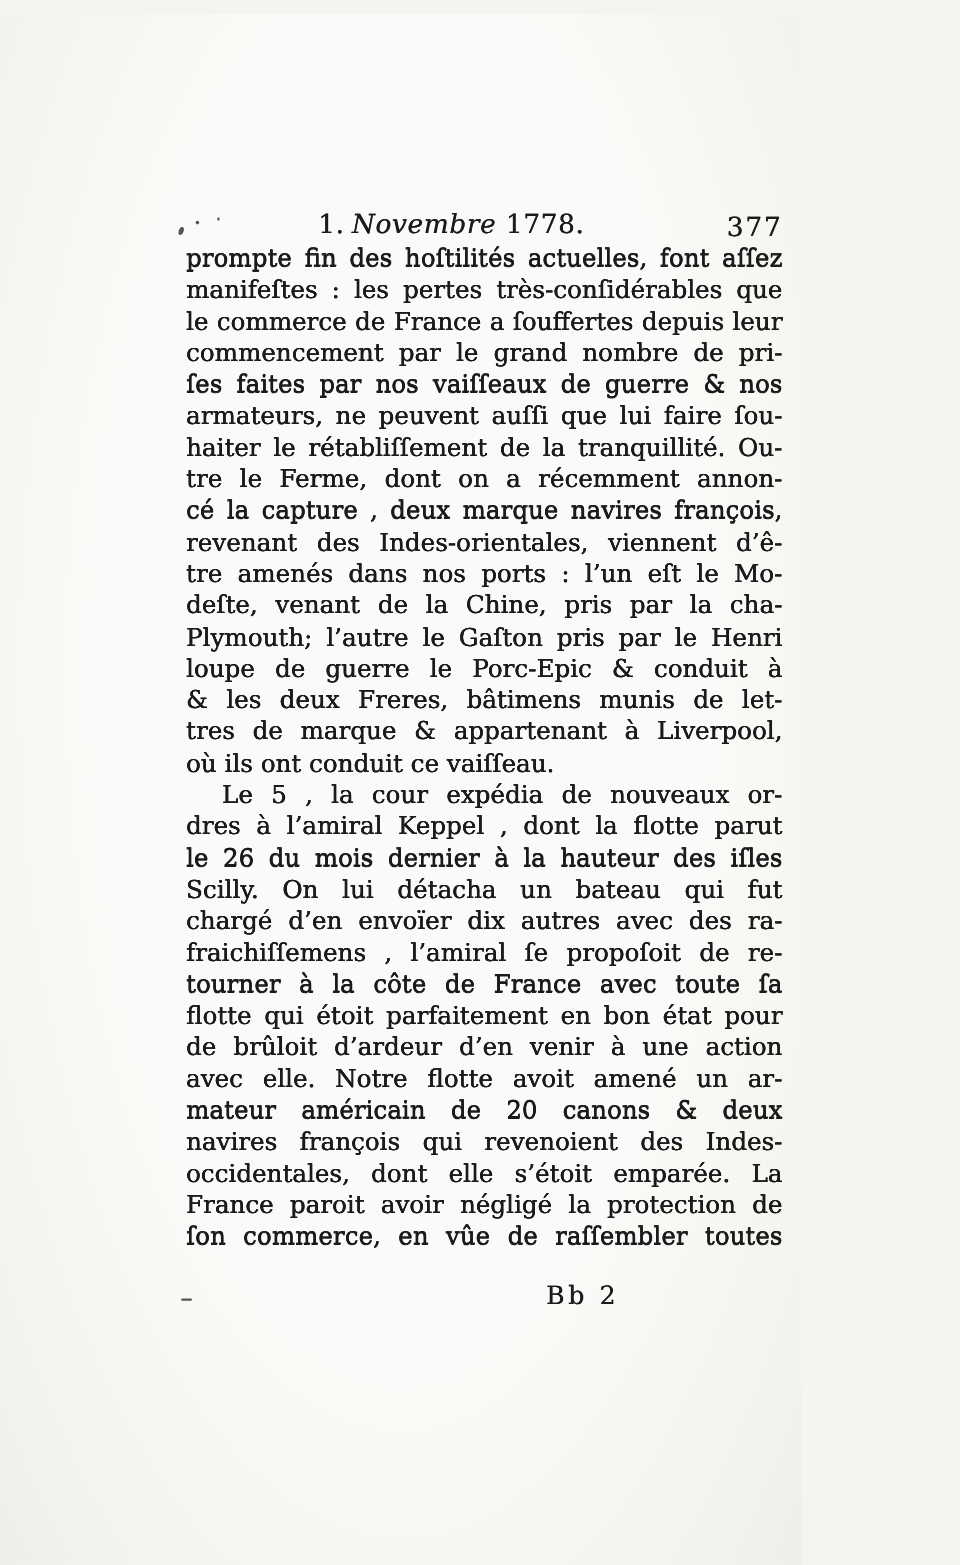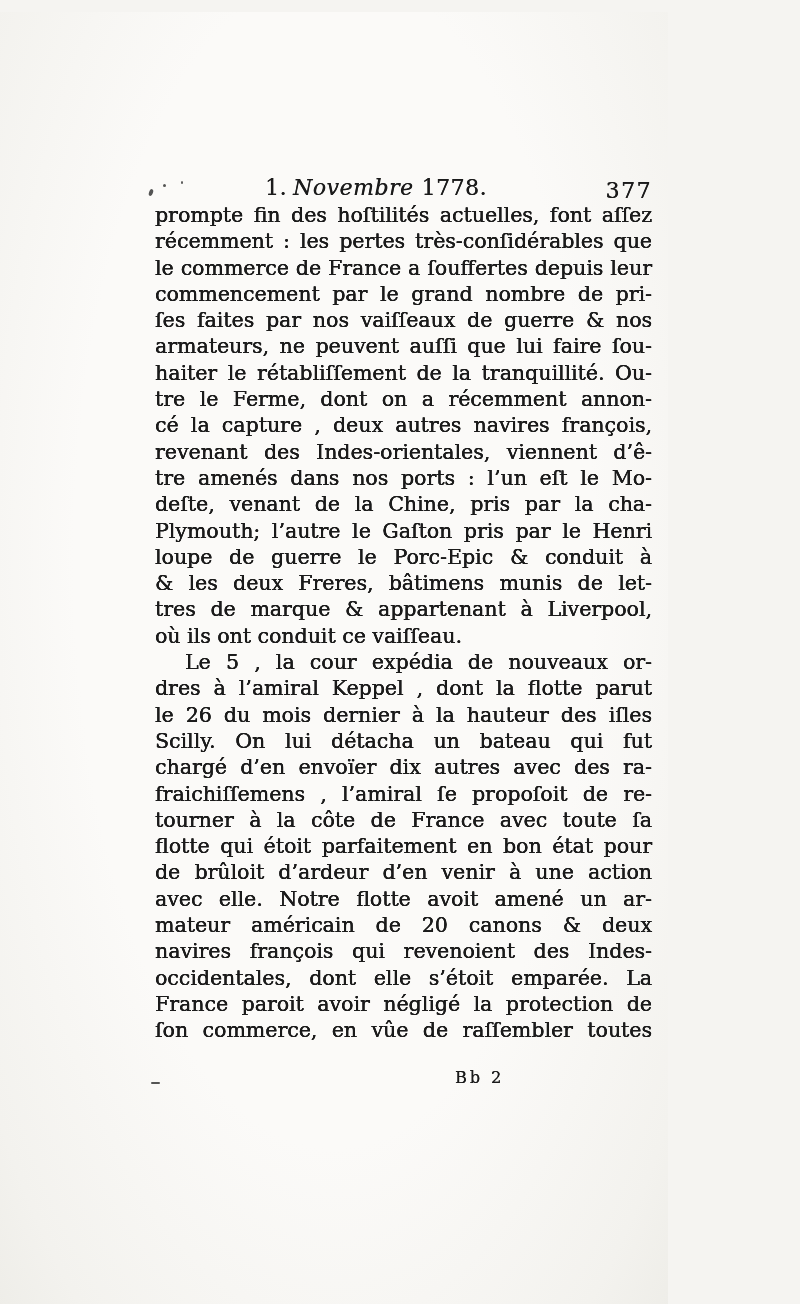--- a/index.html
+++ b/index.html
@@ -70,7 +70,7 @@
 
   <div class="body-text">
     <div class="line">prompte fin des hoſtilités actuelles, font aſſez</div>
-    <div class="line">récemment : les pertes très-conſidérables que</div>
+    <div class="line">manifeſtes : les pertes très-conſidérables que</div>
     <div class="line">le commerce de France a ſouffertes depuis leur</div>
     <div class="line">commencement par le grand nombre de pri-</div>
     <div class="line">ſes faites par nos vaiſſeaux de guerre &amp; nos</div>

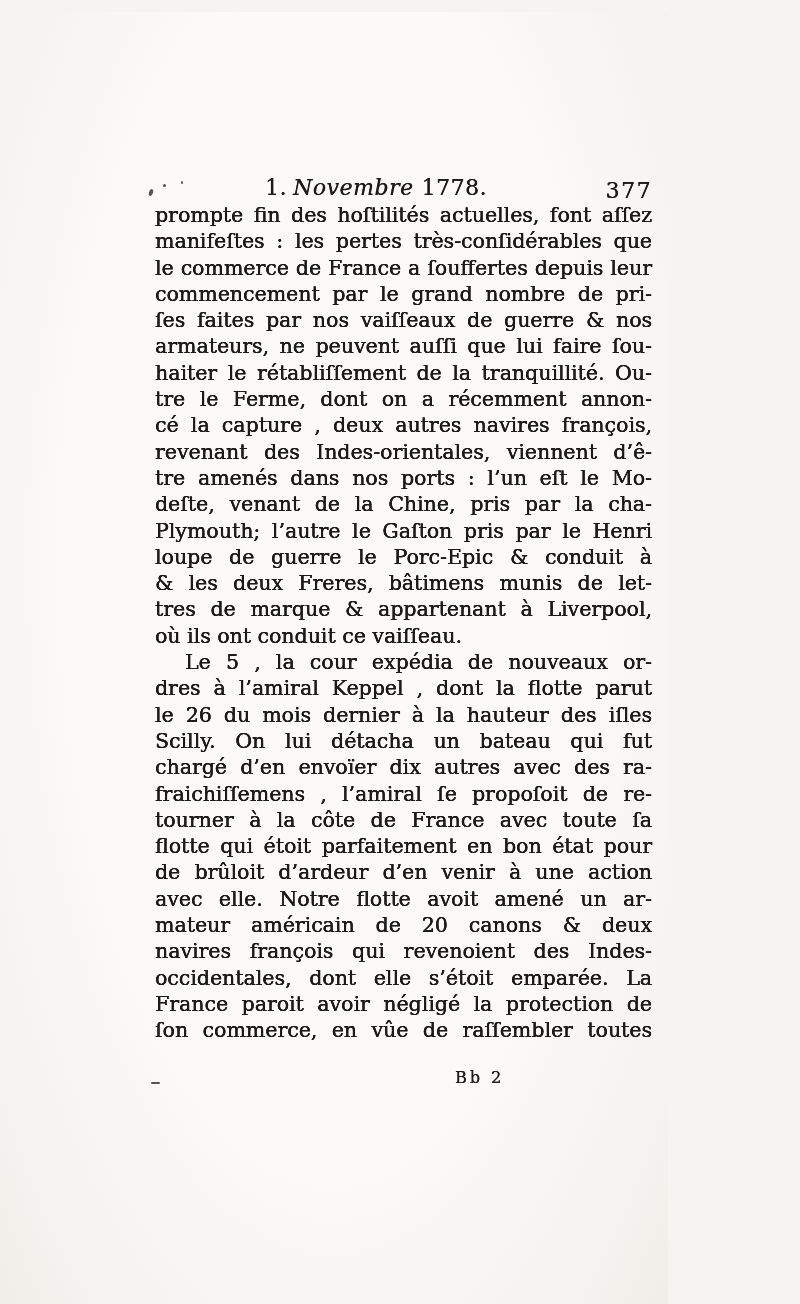--- a/index.html
+++ b/index.html
@@ -77,7 +77,7 @@
     <div class="line">armateurs, ne peuvent auſſi que lui faire ſou-</div>
     <div class="line">haiter le rétabliſſement de la tranquillité. Ou-</div>
     <div class="line">tre le Ferme, dont on a récemment annon-</div>
-    <div class="line">cé la capture , deux autres navires françois,</div>
+    <div class="line">cé la capture , deux marque navires françois,</div>
     <div class="line">revenant des Indes-orientales, viennent d’ê-</div>
     <div class="line">tre amenés dans nos ports : l’un eſt le Mo-</div>
     <div class="line">deſte, venant de la Chine, pris par la cha-</div>

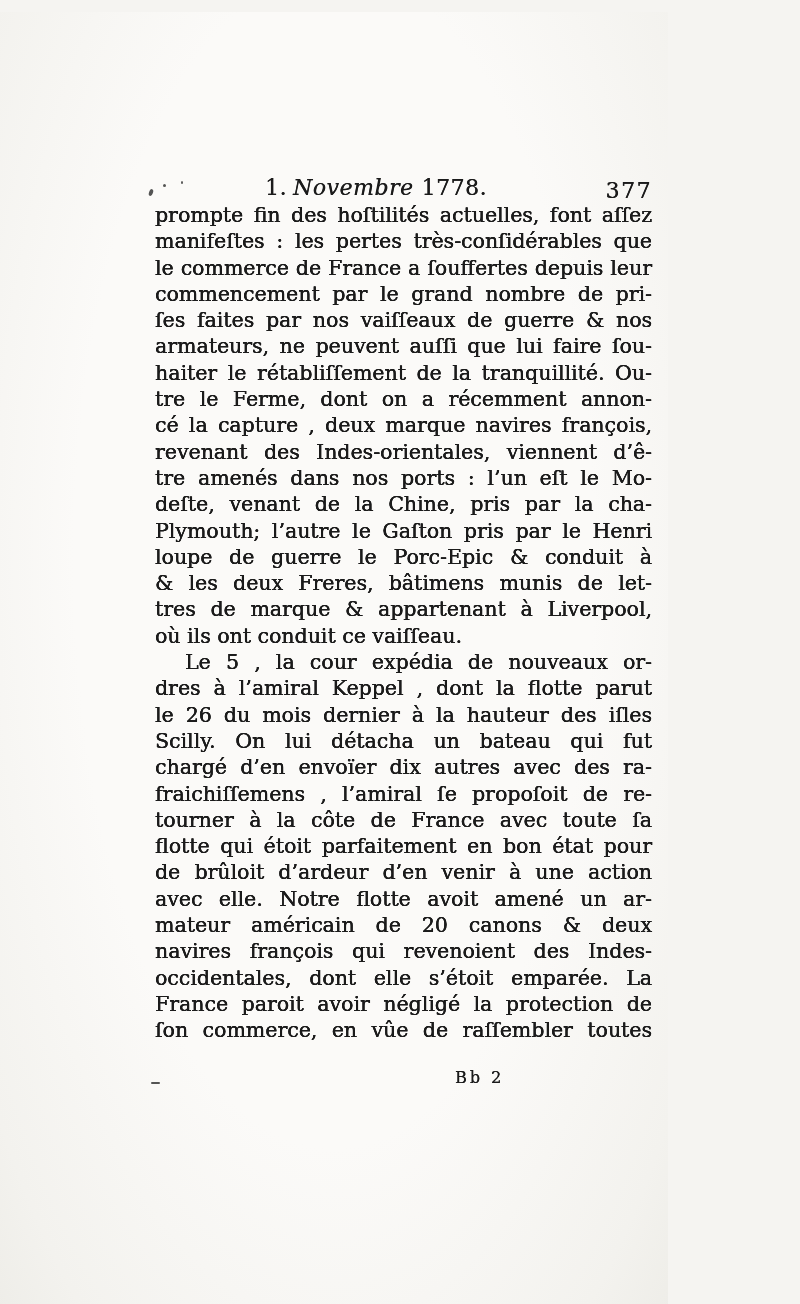--- a/index.html
+++ b/index.html
@@ -45,7 +45,7 @@
   .line.indent { padding-left:30px; }
   
   .signature {
-    position:absolute; left:455px; top:1056px; font-size:16px;
+    position:absolute; left:455px; top:1056px; font-size:21px;
     letter-spacing:3px;
     text-shadow:0.25px 0 0 currentColor;
   }

